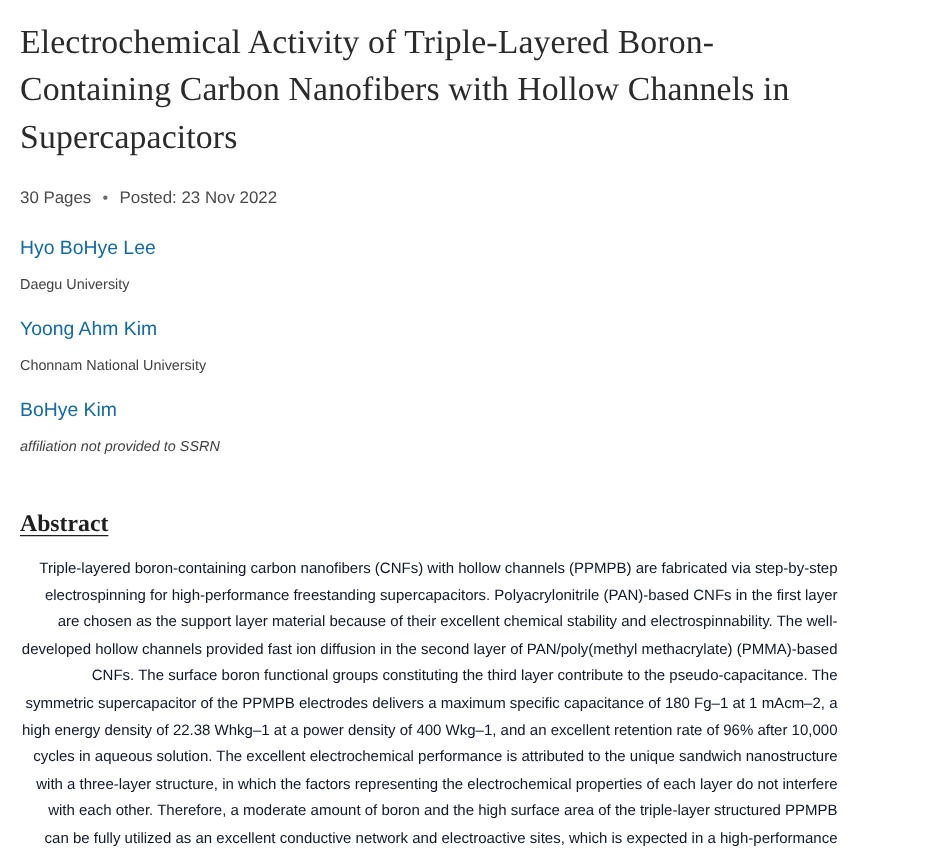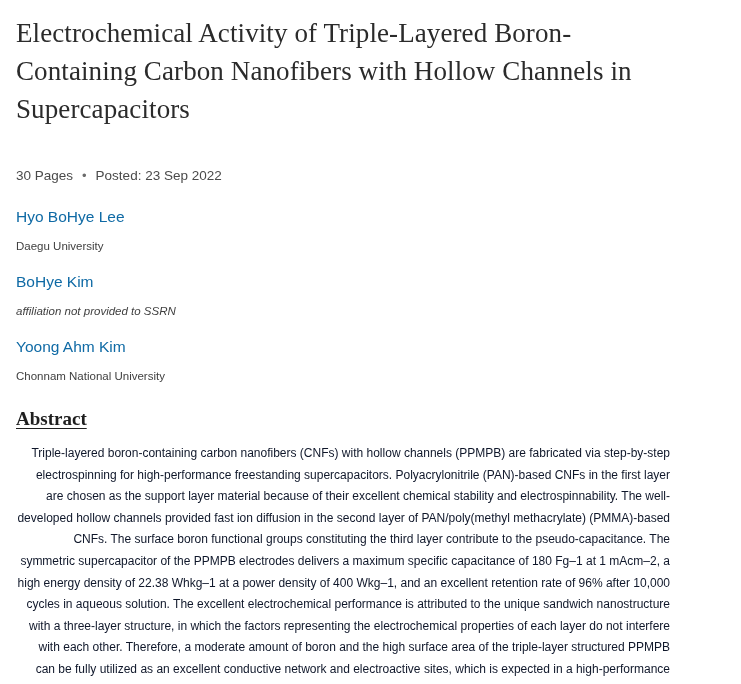--- a/index.html
+++ b/index.html
@@ -29,7 +29,7 @@
     letter-spacing: 0.1px;
   }
   .meta-line {
-    margin-top: 40px;
+    margin-top: 22px;
     font-size: 13.5px;
     color: #4a4a4a;
     display: flex;

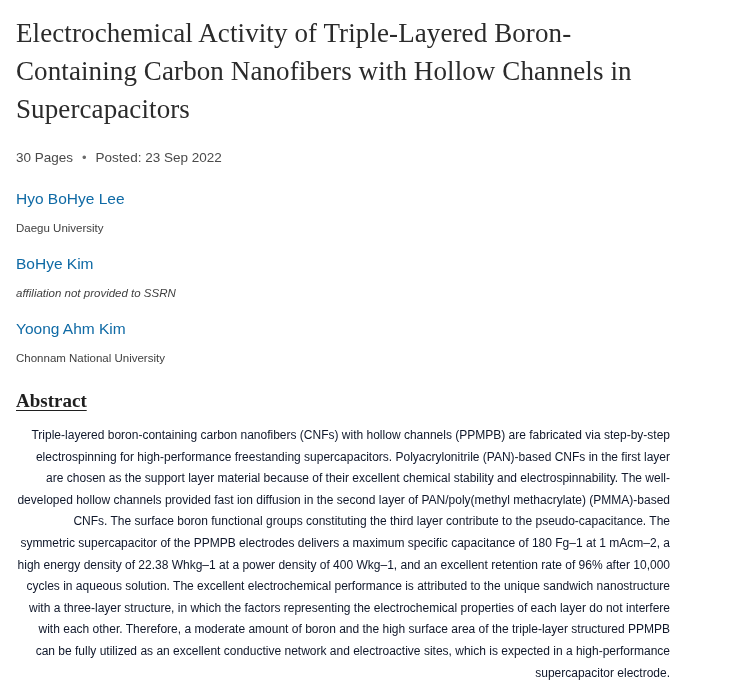--- a/index.html
+++ b/index.html
@@ -92,7 +92,7 @@
   <div class="meta-line">
     <span>30 Pages</span>
     <span class="meta-dot">•</span>
-    <span>Posted: 23 Sep 2022</span>
+    <span>Posted: 23 Nov 2022</span>
   </div>
 
   <div class="authors">

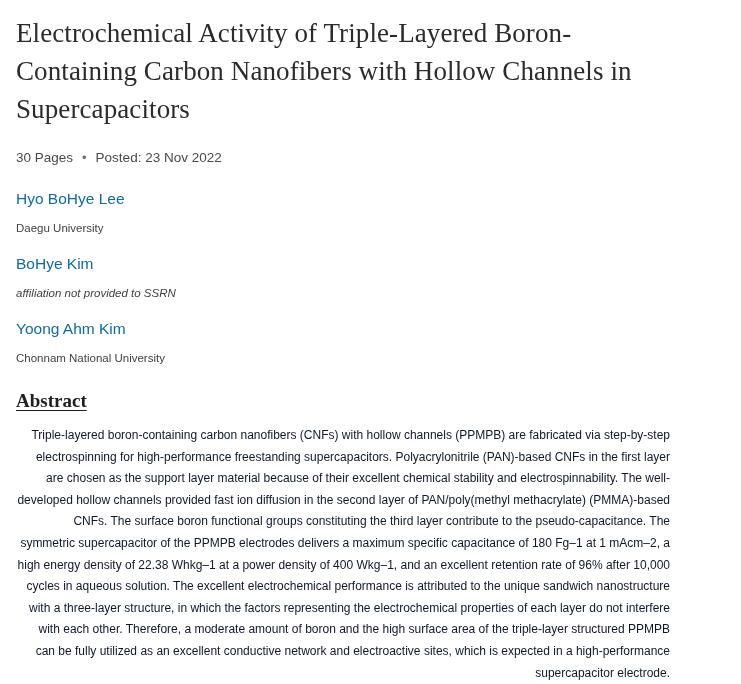--- a/index.html
+++ b/index.html
@@ -103,13 +103,13 @@
     </div>
 
     <div class="author-block">
-      <a class="author-name" href="#">BoHye Kim</a>
-      <div class="author-affil italic">affiliation not provided to SSRN</div>
+      <a class="author-name" href="#">Yoong Ahm Kim</a>
+      <div class="author-affil">Chonnam National University</div>
     </div>
 
     <div class="author-block">
-      <a class="author-name" href="#">Yoong Ahm Kim</a>
-      <div class="author-affil">Chonnam National University</div>
+      <a class="author-name" href="#">BoHye Kim</a>
+      <div class="author-affil italic">affiliation not provided to SSRN</div>
     </div>
 
   </div>

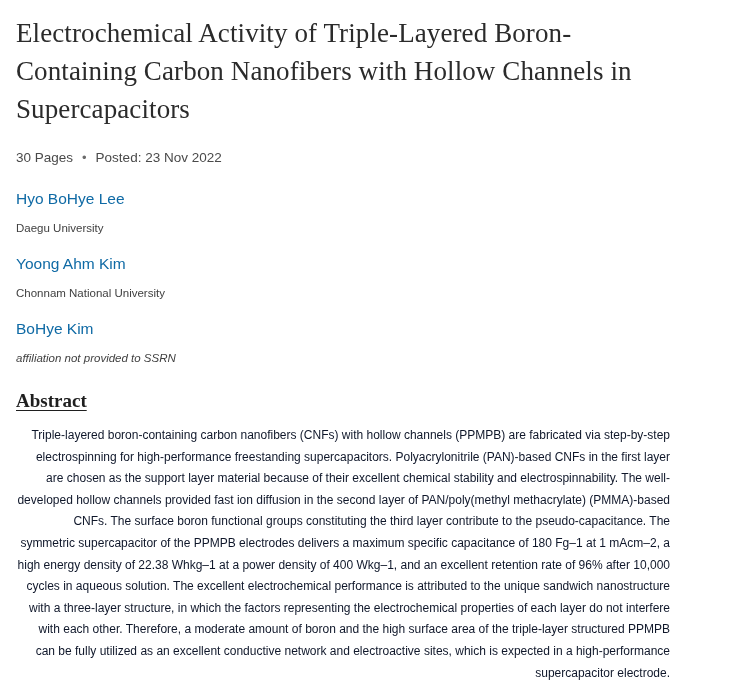--- a/index.html
+++ b/index.html
@@ -64,7 +64,7 @@
     font-style: italic;
   }
   .abstract-heading {
-    margin-top: 6px;
+    margin-top: 25px;
     font-family: "Liberation Serif", serif;
     font-size: 19px;
     font-weight: bold;

